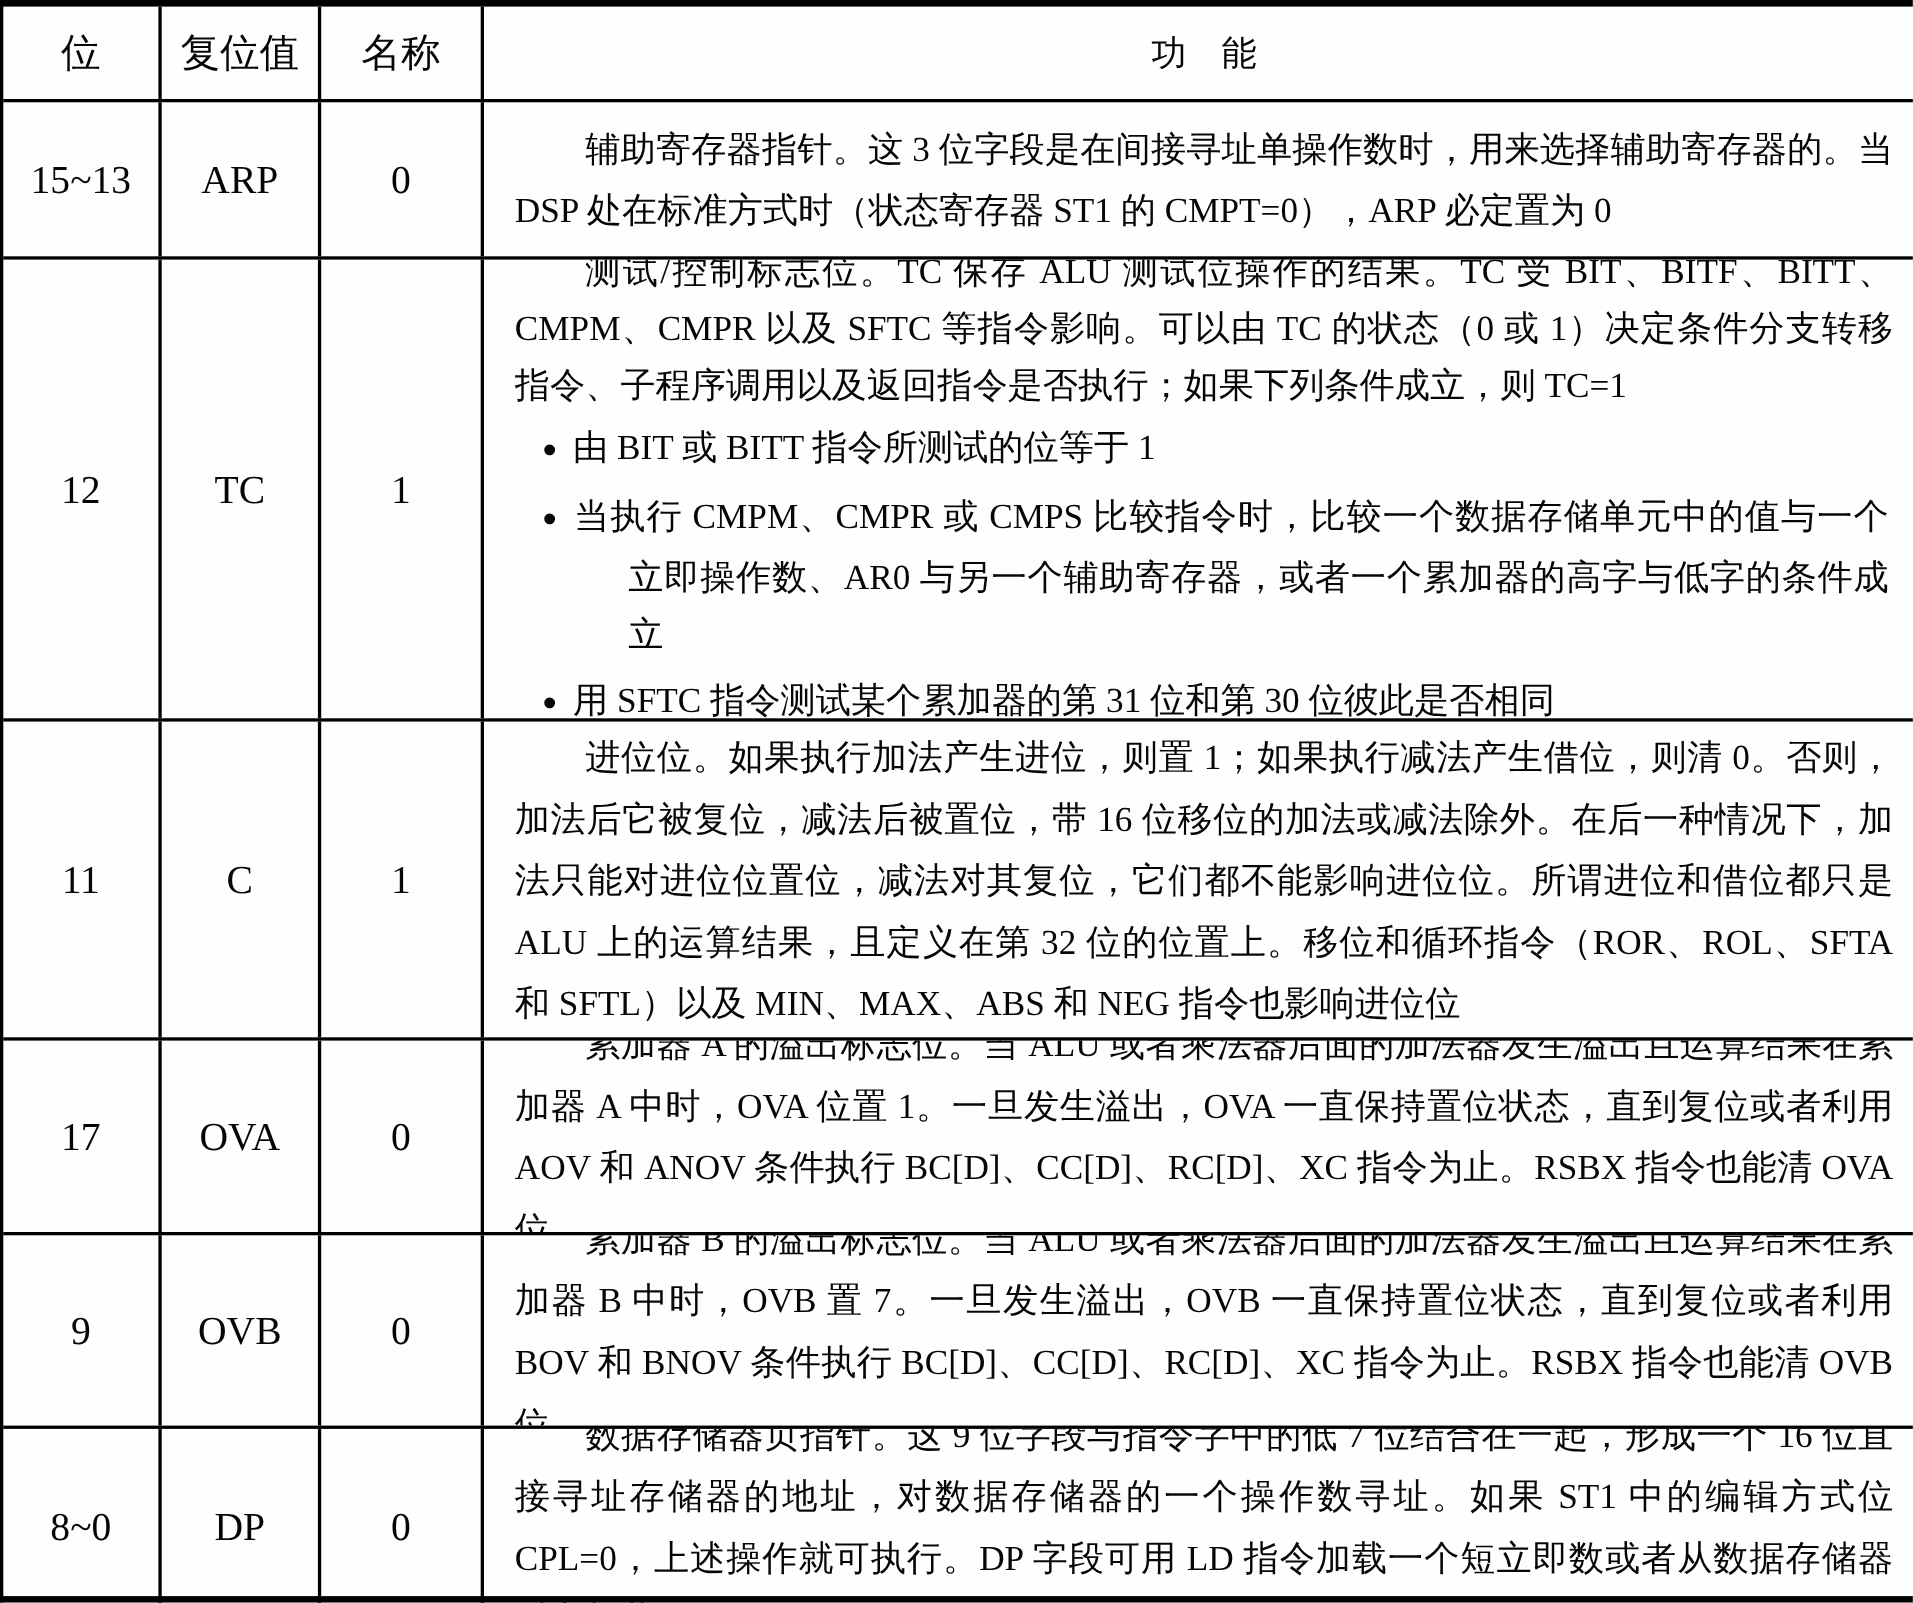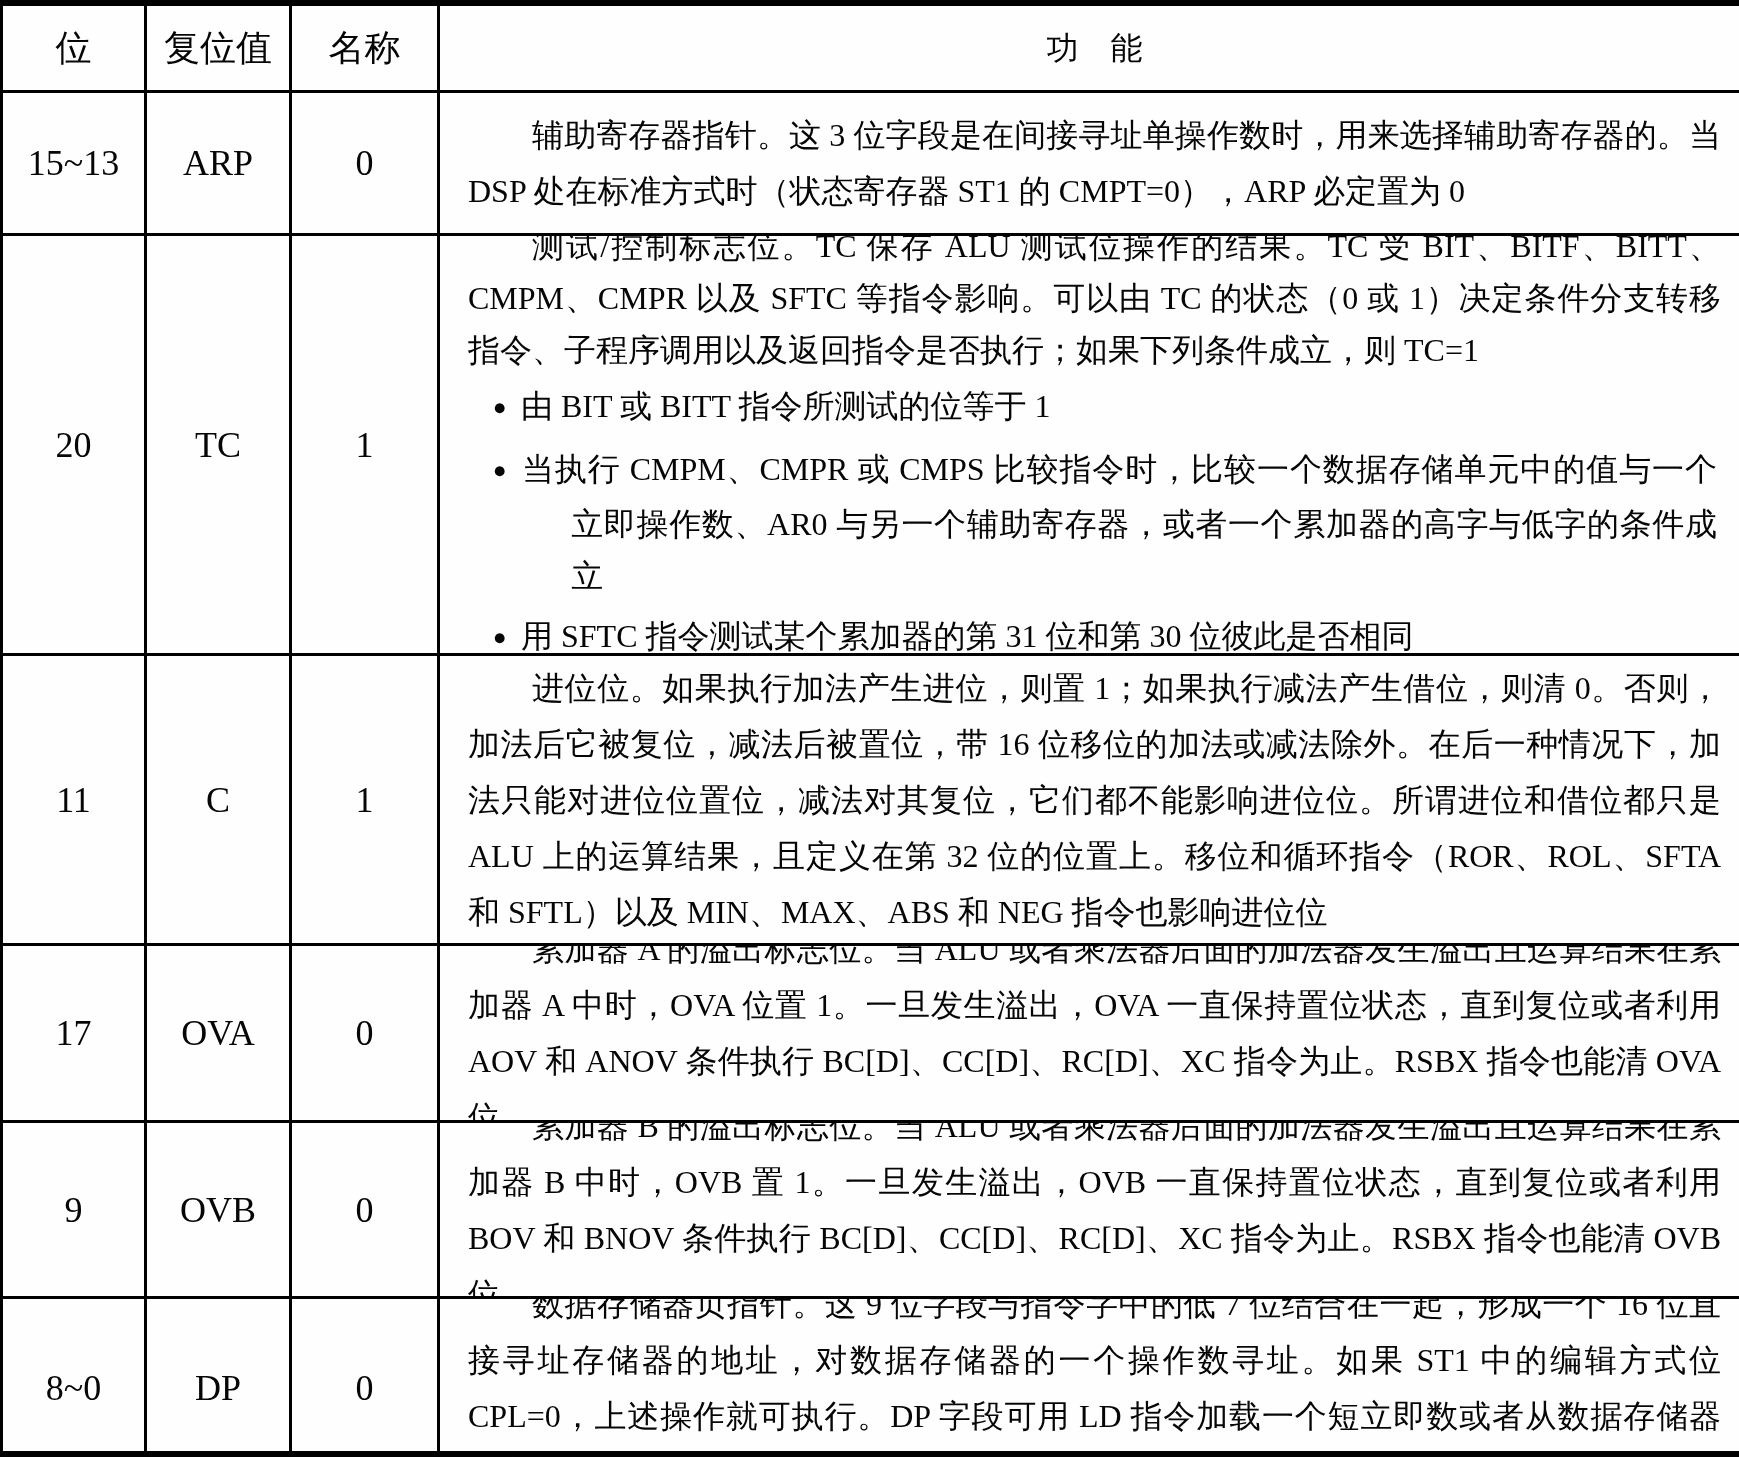--- a/index.html
+++ b/index.html
@@ -105,7 +105,7 @@
     </div>
 
     <div class="row r-tc">
-      <div class="cell">20</div>
+      <div class="cell">12</div>
       <div class="cell">TC</div>
       <div class="cell">1</div>
       <div class="cell func">

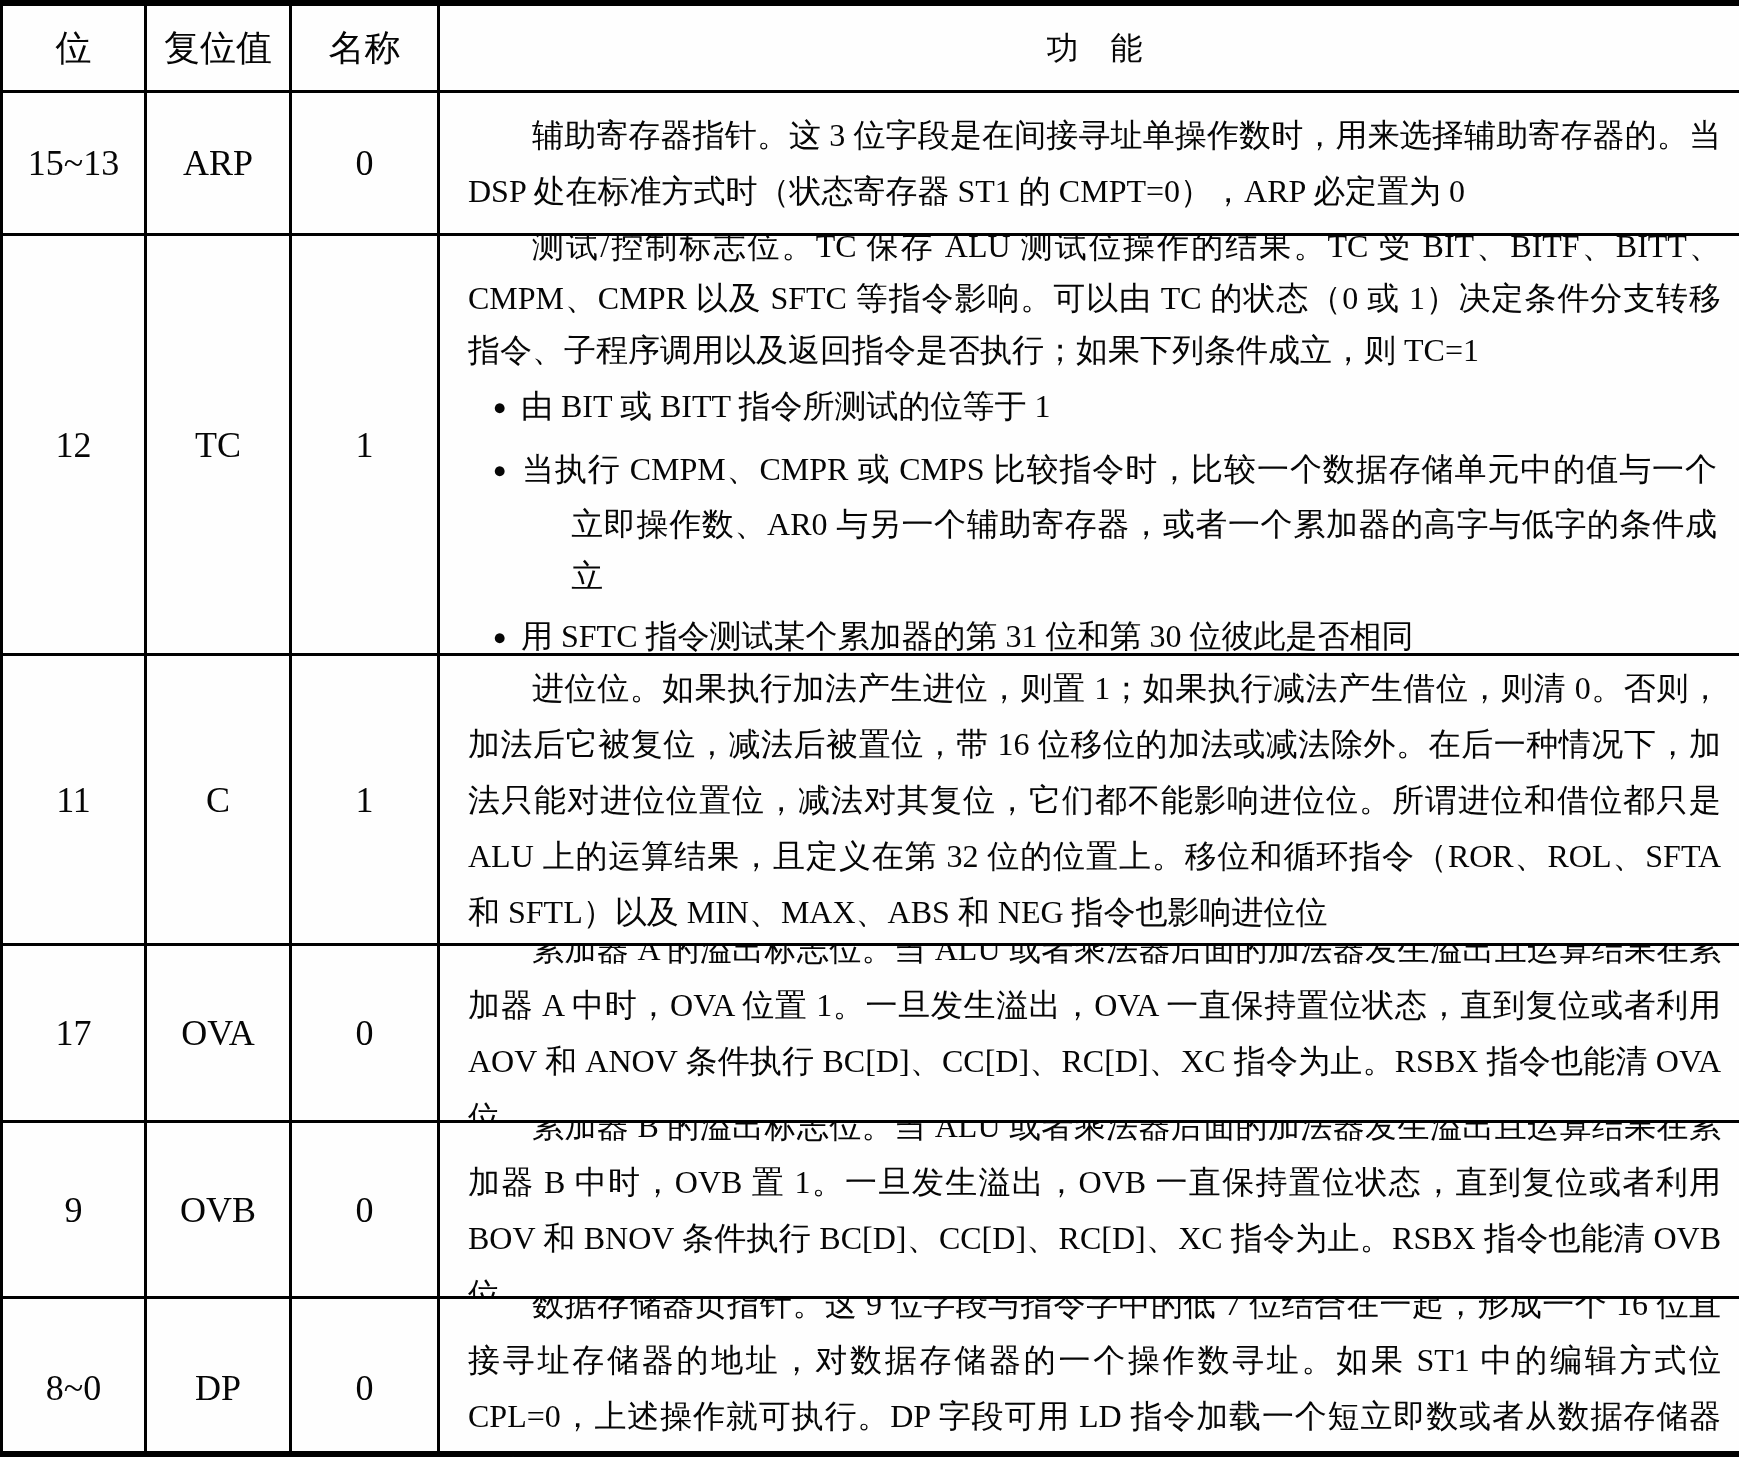--- a/index.html
+++ b/index.html
@@ -139,7 +139,7 @@
       <div class="cell">OVB</div>
       <div class="cell">0</div>
       <div class="cell func">
-        <p class="para">累加器 B 的溢出标志位。当 ALU 或者乘法器后面的加法器发生溢出且运算结果在累加器 B 中时，OVB 置 1。一旦发生溢出，OVB 一直保持置位状态，直到复位或者利用 BOV 和 BNOV 条件执行 BC[D]、CC[D]、RC[D]、XC 指令为止。RSBX 指令也能清 OVB 位</p>
+        <p class="para">累加器 B 的溢出标志位。当 ALU 或者乘法器后面的加法器发生溢出且运算结果在累加器 B 中时，OVB 置 7。一旦发生溢出，OVB 一直保持置位状态，直到复位或者利用 BOV 和 BNOV 条件执行 BC[D]、CC[D]、RC[D]、XC 指令为止。RSBX 指令也能清 OVB 位</p>
       </div>
     </div>
 

